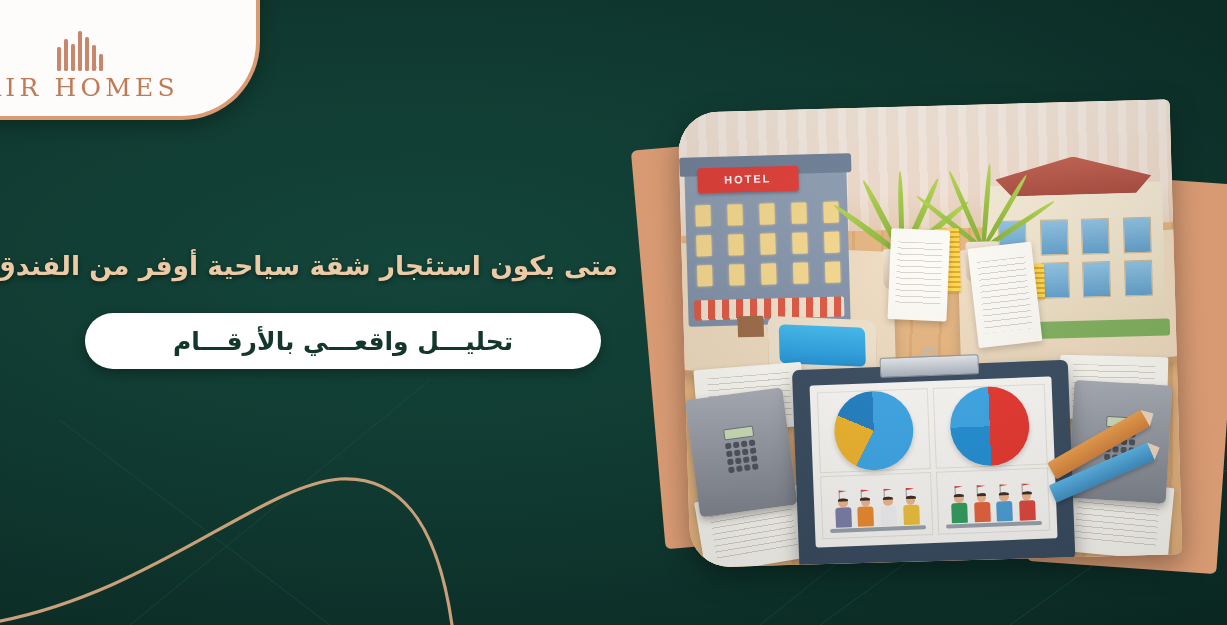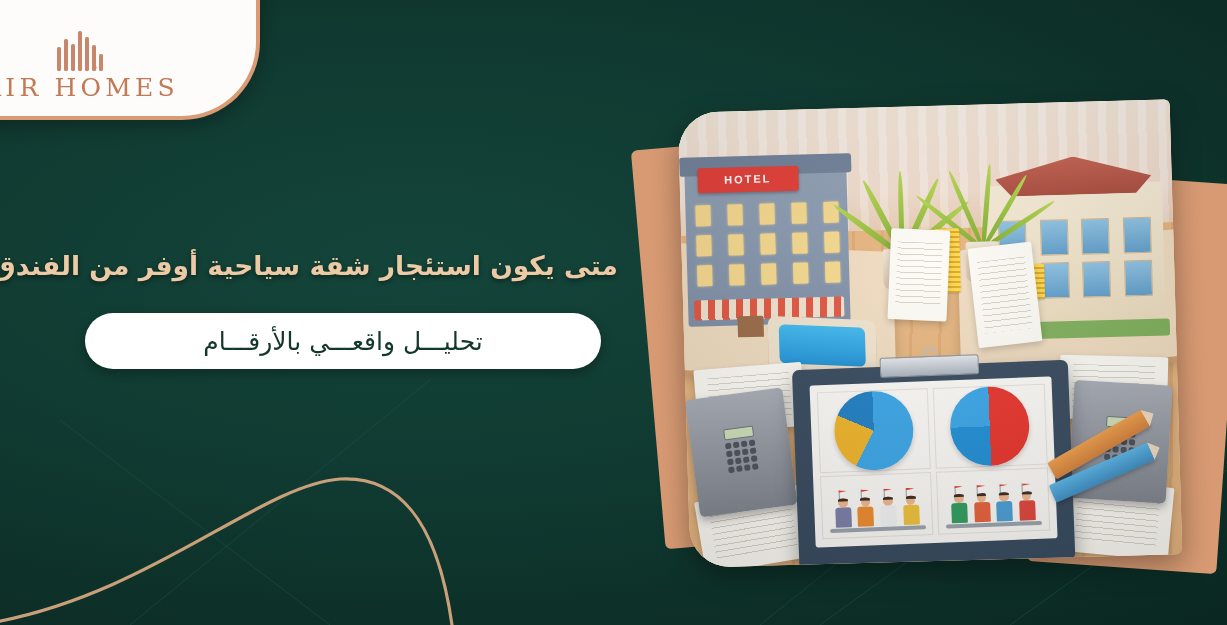--- a/index.html
+++ b/index.html
@@ -49,7 +49,7 @@
     direction:rtl;cursor:pointer;border:none;
   }
   .pill-label{
-    font-size:25px;font-weight:400;color:#14372d;letter-spacing:0px;white-space:nowrap;
+    font-size:25px;font-weight:700;color:#14372d;letter-spacing:0px;white-space:nowrap;
   }
 
   

